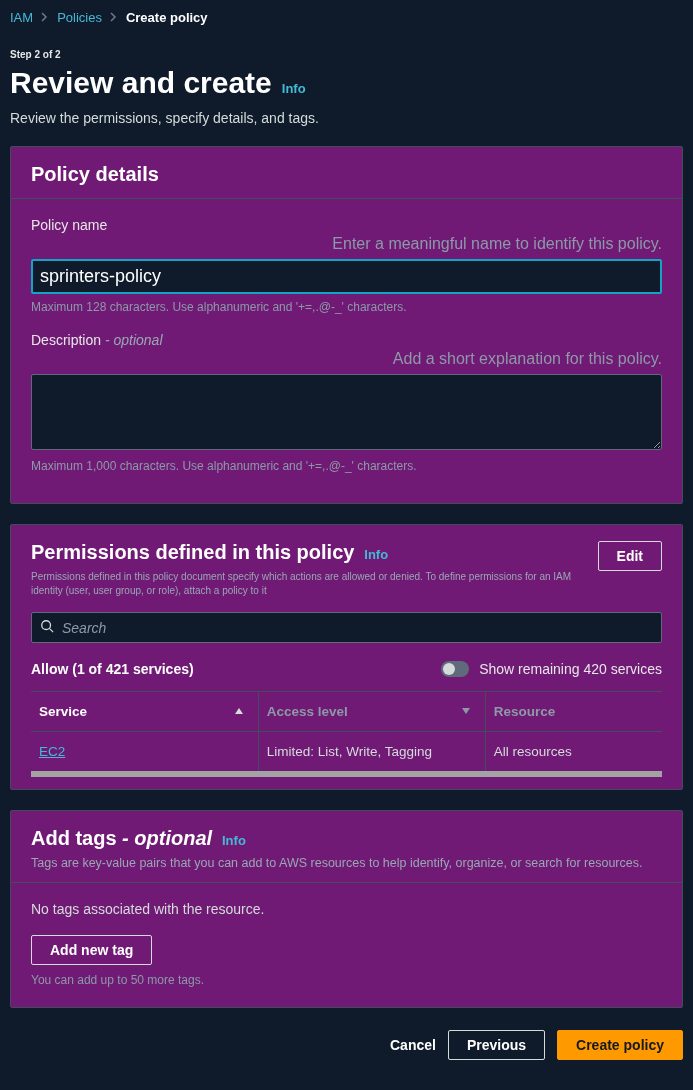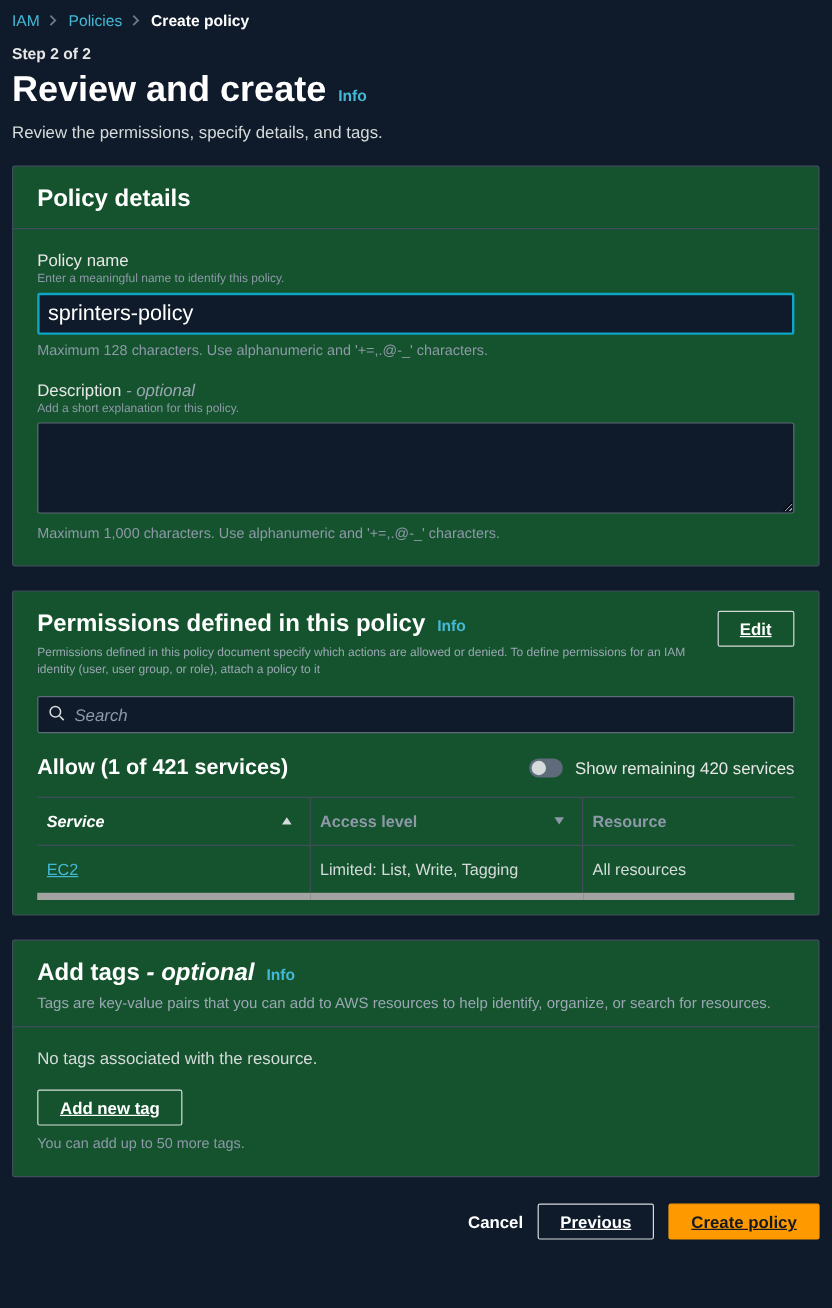--- a/index.html
+++ b/index.html
@@ -19,7 +19,7 @@
   .bc-sep { color: #6b7b8b; }
   .bc-current { color: #ffffff; font-weight: 600; }
 
-  .step-label { font-size: 13px; font-weight: 700; color: #e7e7e7; margin-top: 4px; }
+  .step-label { font-size: 10px; font-weight: 700; color: #e7e7e7; margin-top: 16px; }
   .page-title-row { display: flex; align-items: baseline; gap: 10px; margin-top: 6px; }
   h1.page-title { font-size: 30px; font-weight: 700; color: #ffffff; }
   .info-link { color: #44b9d6; font-size: 13px; font-weight: 600; }

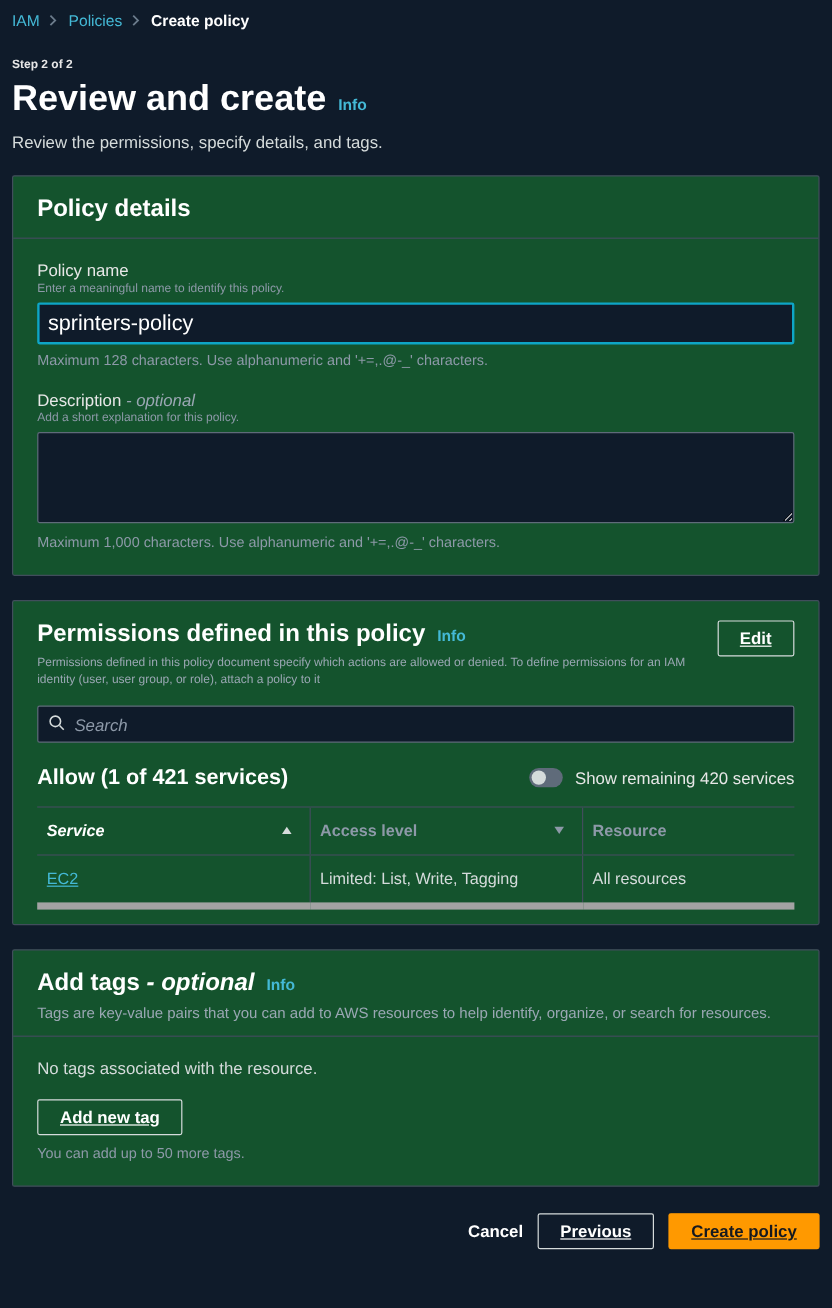--- a/index.html
+++ b/index.html
@@ -26,7 +26,7 @@
   .page-sub { font-size: 14px; color: #d5dbdb; margin-top: 10px; }
 
   .panel {
-    background: #14532d;
+    background: #701a75;
     border: 1px solid #414d5c;
     margin-top: 20px;
     border-radius: 2px;

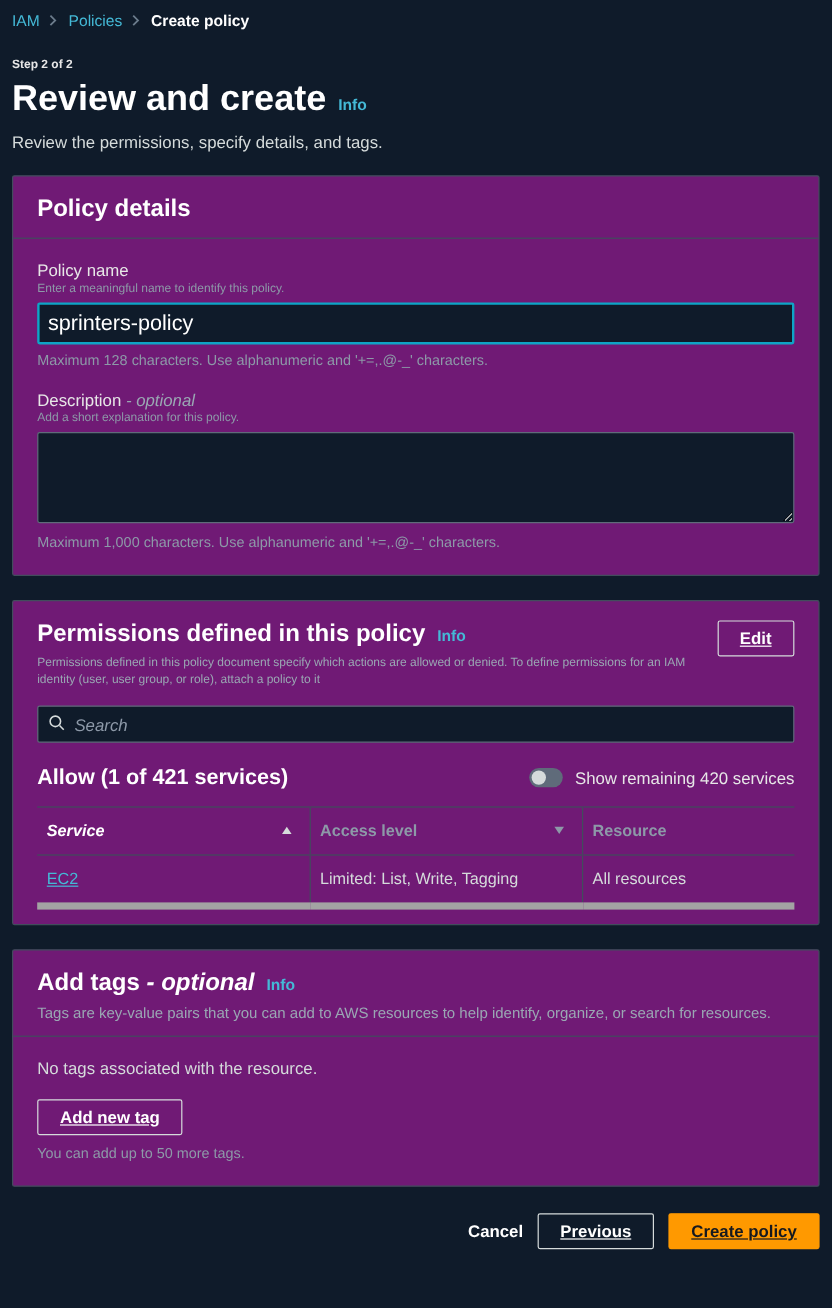--- a/index.html
+++ b/index.html
@@ -41,7 +41,7 @@
 
   .field-label { font-size: 14px; color: #e7e7e7; font-weight: 400; margin-bottom: 2px; }
   .field-label .optional { font-style: italic; color: #9aa7b3; }
-  .field-hint { font-size: 10px; color: #8d99a8; margin-bottom: 6px; }
+  .field-hint { font-size: 16px; color: #8d99a8; margin-bottom: 6px; text-align: right; }
   .field-constraint { font-size: 12px; color: #8d99a8; margin-top: 6px; }
 
   input[type=text].txt, textarea.ta {

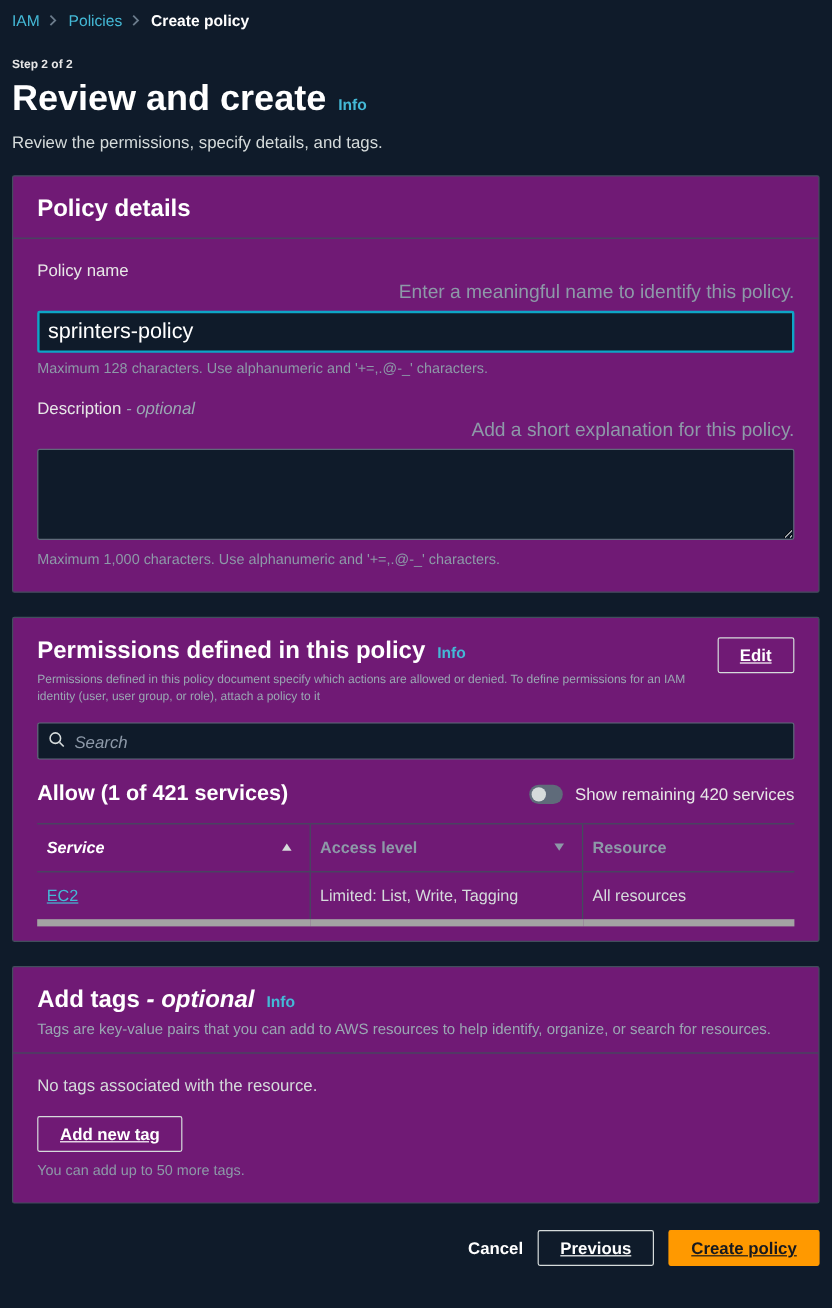--- a/index.html
+++ b/index.html
@@ -58,7 +58,7 @@
   textarea.ta { height: 76px; resize: both; }
 
   .field-block { margin-bottom: 18px; }
-  .field-block:last-child { margin-bottom: 0; }
+  .field-block:last-child { margin-bottom: 10px; }
 
   
   .perm-head-row { display: flex; justify-content: flex-start; align-items: flex-start; }

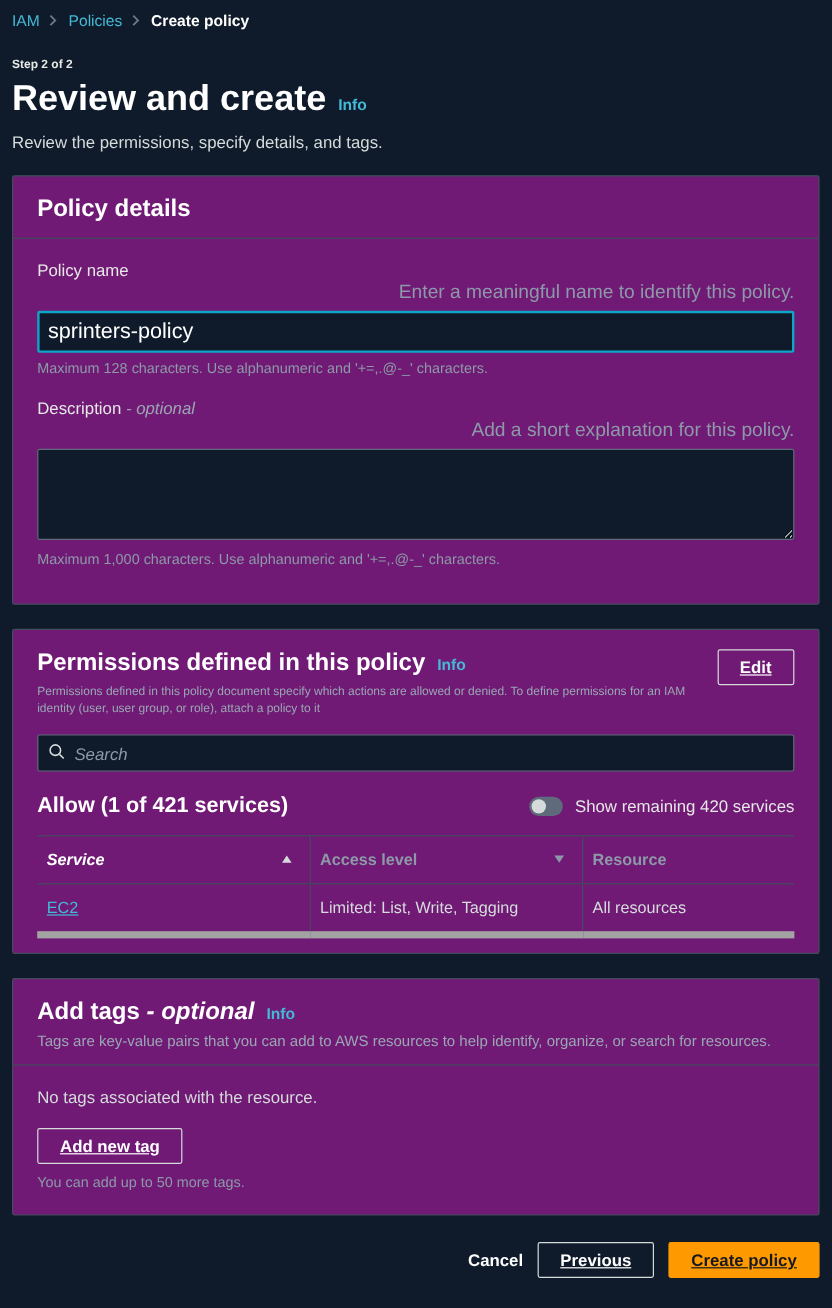--- a/index.html
+++ b/index.html
@@ -72,7 +72,6 @@
     font-weight: 700;
     cursor: pointer;
     border-radius: 2px;
-    text-decoration: underline;
   }
   .btn-primary {
     background: #ff9900;

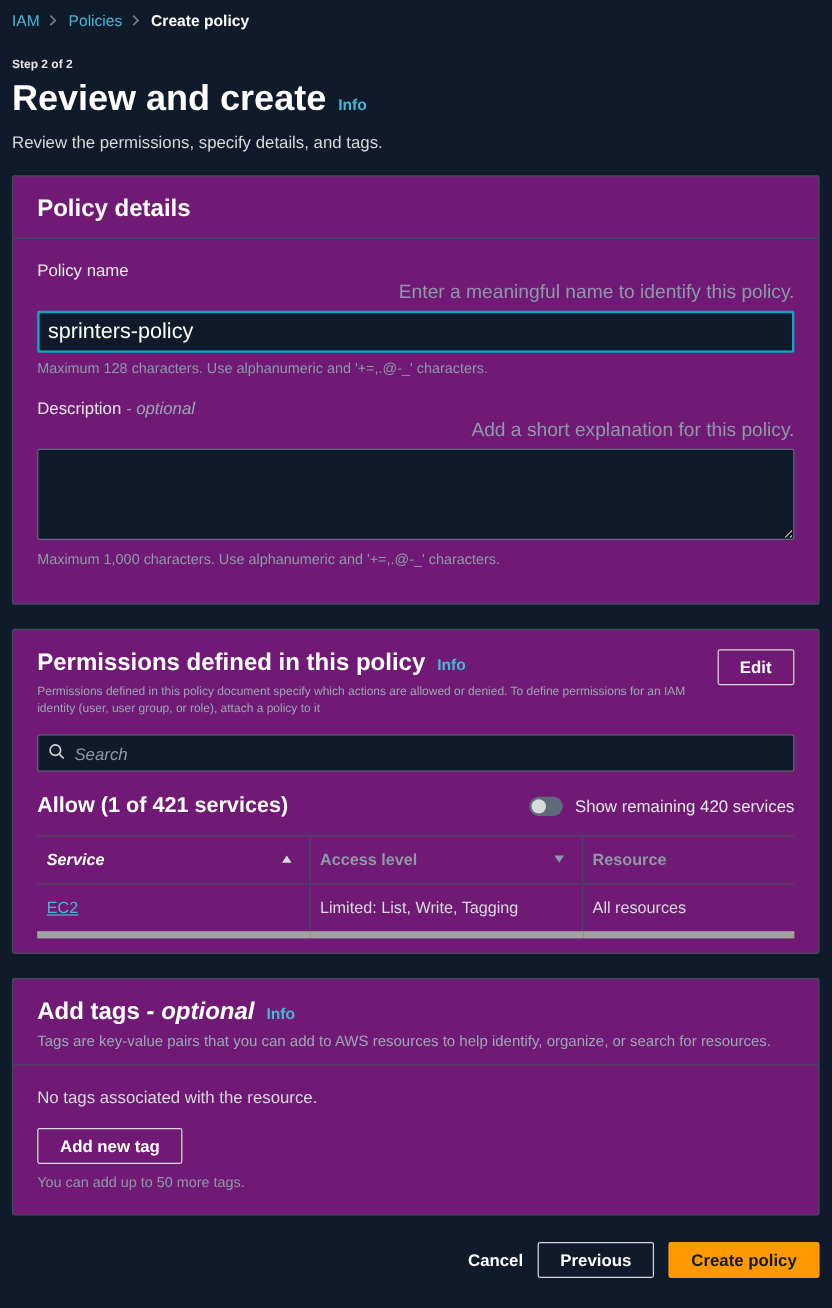--- a/index.html
+++ b/index.html
@@ -99,7 +99,7 @@
   .allow-row {
     display: flex; justify-content: space-between; align-items: center; margin-top: 18px;
   }
-  .allow-label { font-weight: 700; color: #ffffff; font-size: 18px; }
+  .allow-label { font-weight: 700; color: #ffffff; font-size: 14px; }
   .toggle-wrap { display: flex; align-items: center; gap: 10px; font-size: 14px; color: #e7e7e7; justify-content: space-between; }
   .toggle {
     width: 28px; height: 16px; background: #5f6b7a; border-radius: 8px; position: relative; cursor: pointer;

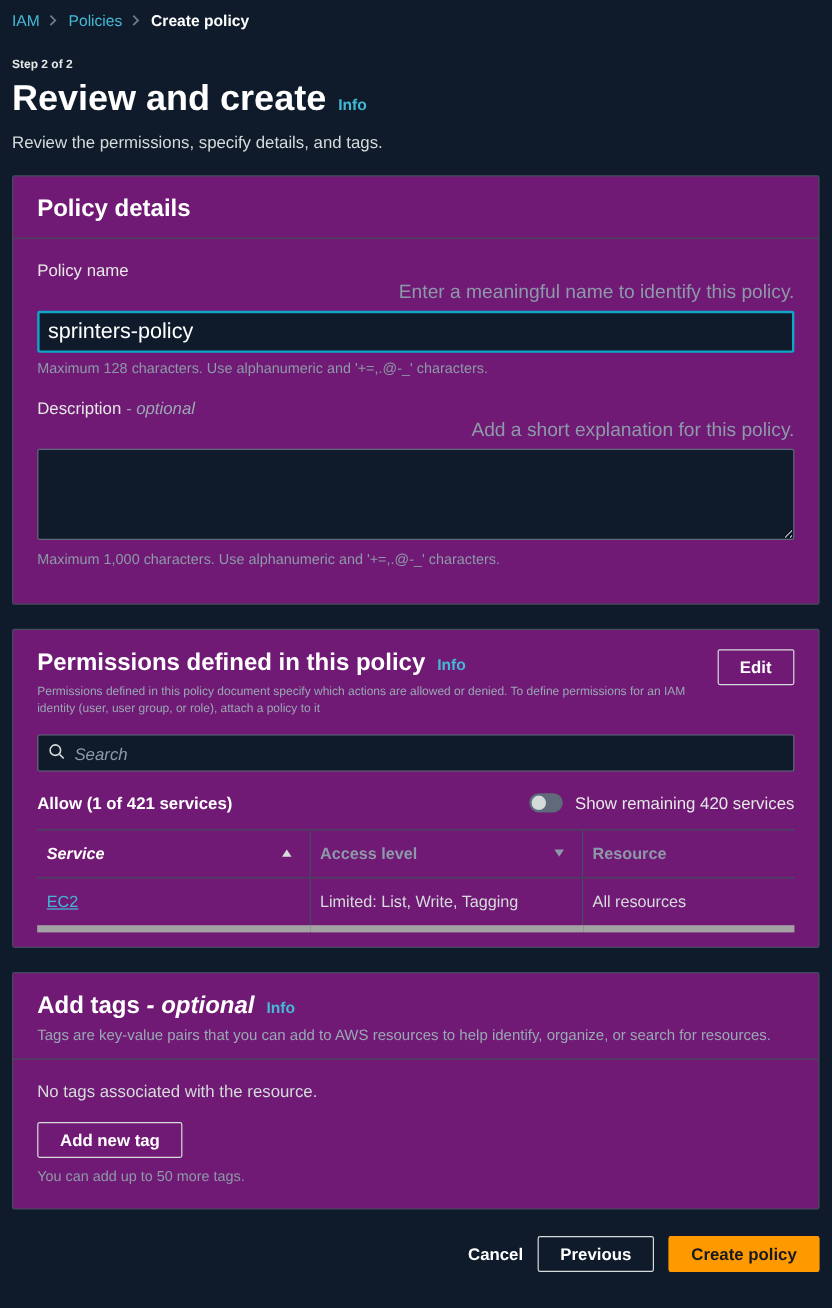--- a/index.html
+++ b/index.html
@@ -116,7 +116,7 @@
     color: #8d99a8; font-weight: 600; border-top: 1px solid #414d5c; border-bottom: 1px solid #414d5c;
     position: relative;
   }
-  table.perm-table thead th.active { color: #ffffff; font-weight: 700; font-style: italic; }
+  table.perm-table thead th.active { color: #ffffff; font-weight: 700; }
   .th-sep { border-left: 1px solid #414d5c; padding-left: 16px; }
   .sort-icon { float: right; margin-right: 6px; }
   .sort-icon svg { width: 10px; height: 10px; fill: #d5dbdb; }

